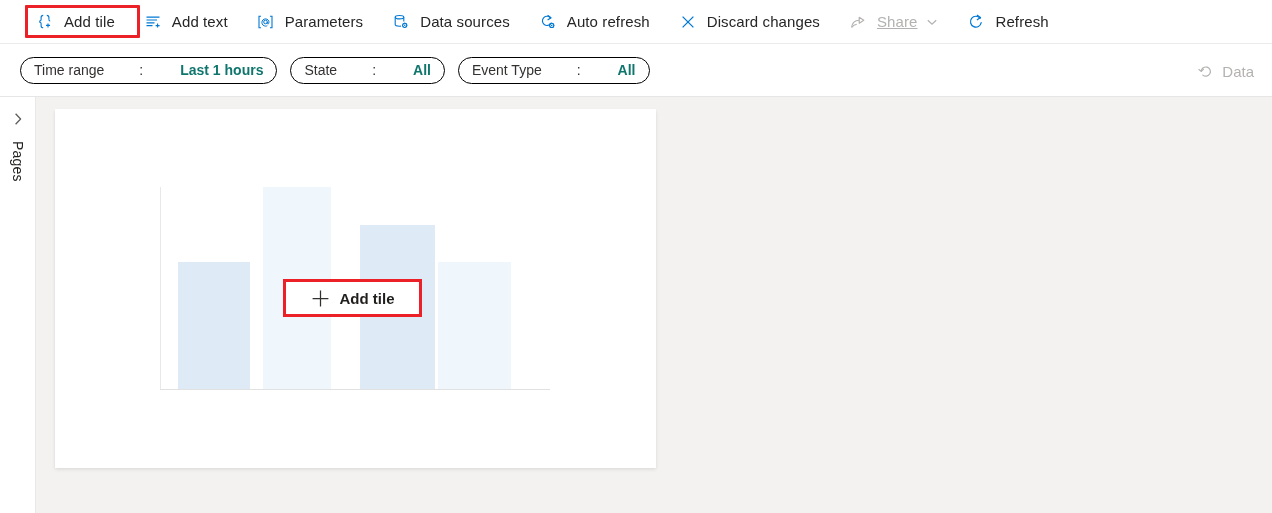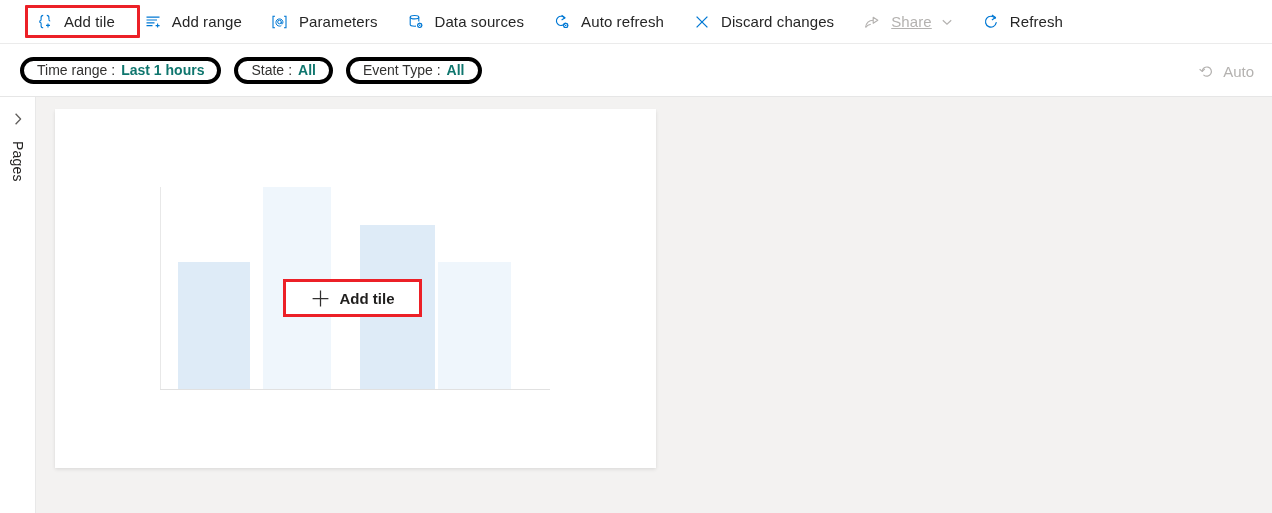--- a/index.html
+++ b/index.html
@@ -191,7 +191,7 @@
           <path d="M11.6 12.6h4M13.6 10.6v4" stroke="#0078d4" stroke-width="1.1" fill="none"></path>
         </svg>
       </span>
-      <span class="tb-label">Add range</span>
+      <span class="tb-label">Add text</span>
     </div>
 
     <div class="tb-item">

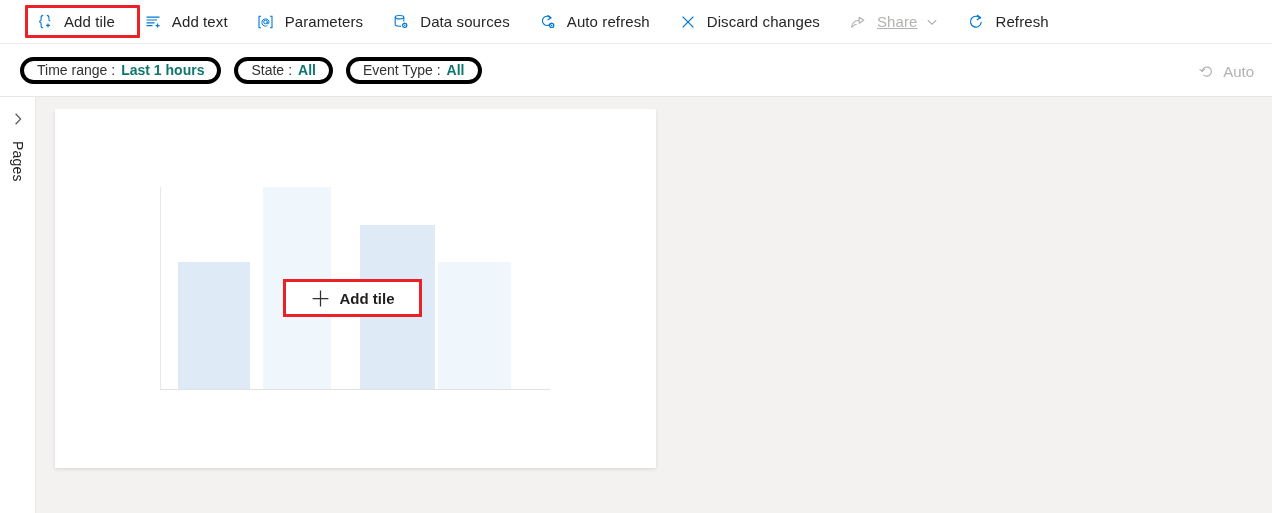--- a/index.html
+++ b/index.html
@@ -74,13 +74,14 @@
   .pill {
     display: flex; align-items: center;
     height: 27px;
-    border: 4px solid #000000;
+    border: 1px solid #000000;
     border-radius: 14px;
     padding: 0 13px;
     margin-right: 13px;
     background: #ffffff;
     cursor: pointer;
     white-space: nowrap;
+    gap: 31px;
   }
   .pill-label { font-size: 14px; color: #323130; }
   .pill-value { font-size: 14px; color: #0f766e; font-weight: bold; margin-left: 4px; }

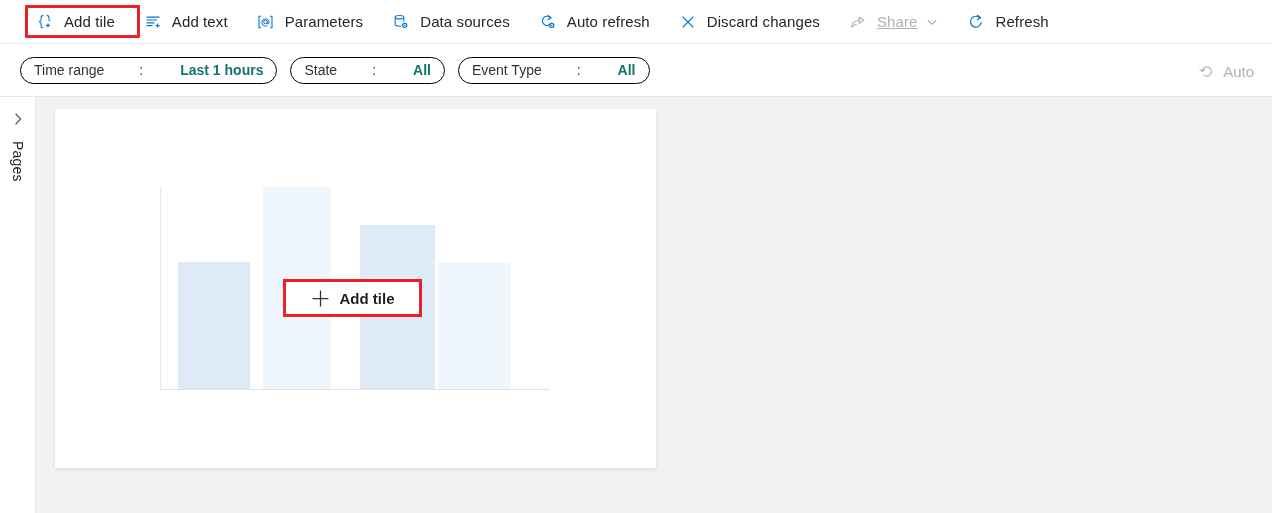--- a/index.html
+++ b/index.html
@@ -299,7 +299,7 @@
           <path d="M1.6 6.2l2.7 2.2 2.5-2.6" fill="none" stroke="#b4b2b0" stroke-width="1.2" stroke-linejoin="round"></path>
         </svg>
       </span>
-      <span class="reset-label">Auto</span>
+      <span class="reset-label">Data</span>
     </div>
   </div>
 

